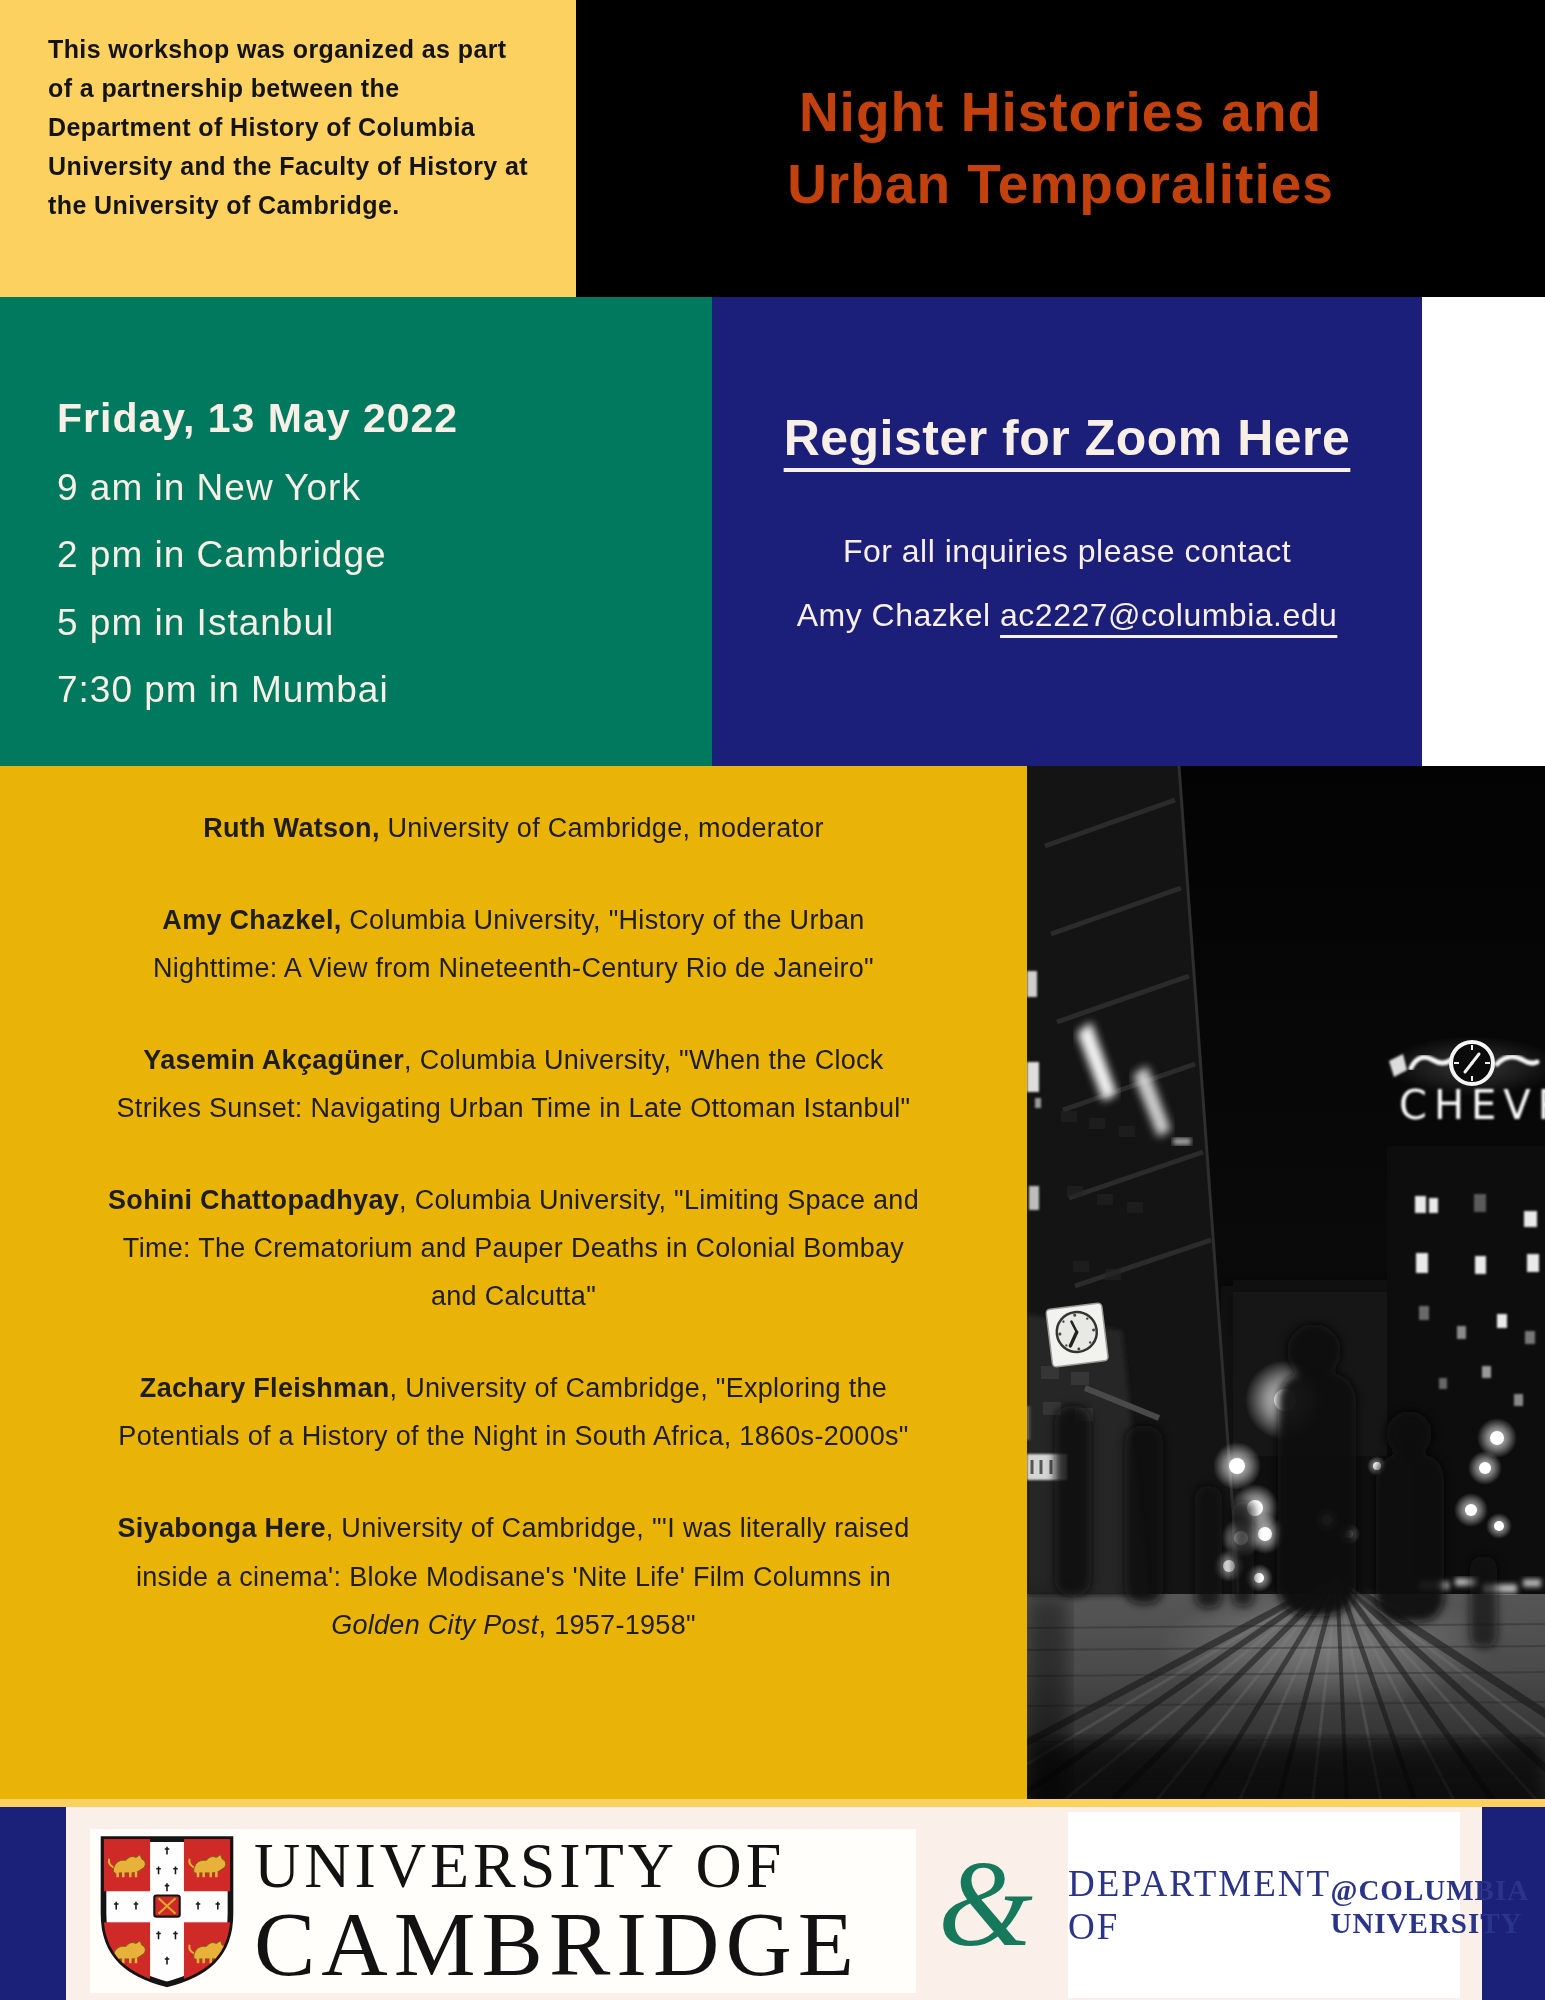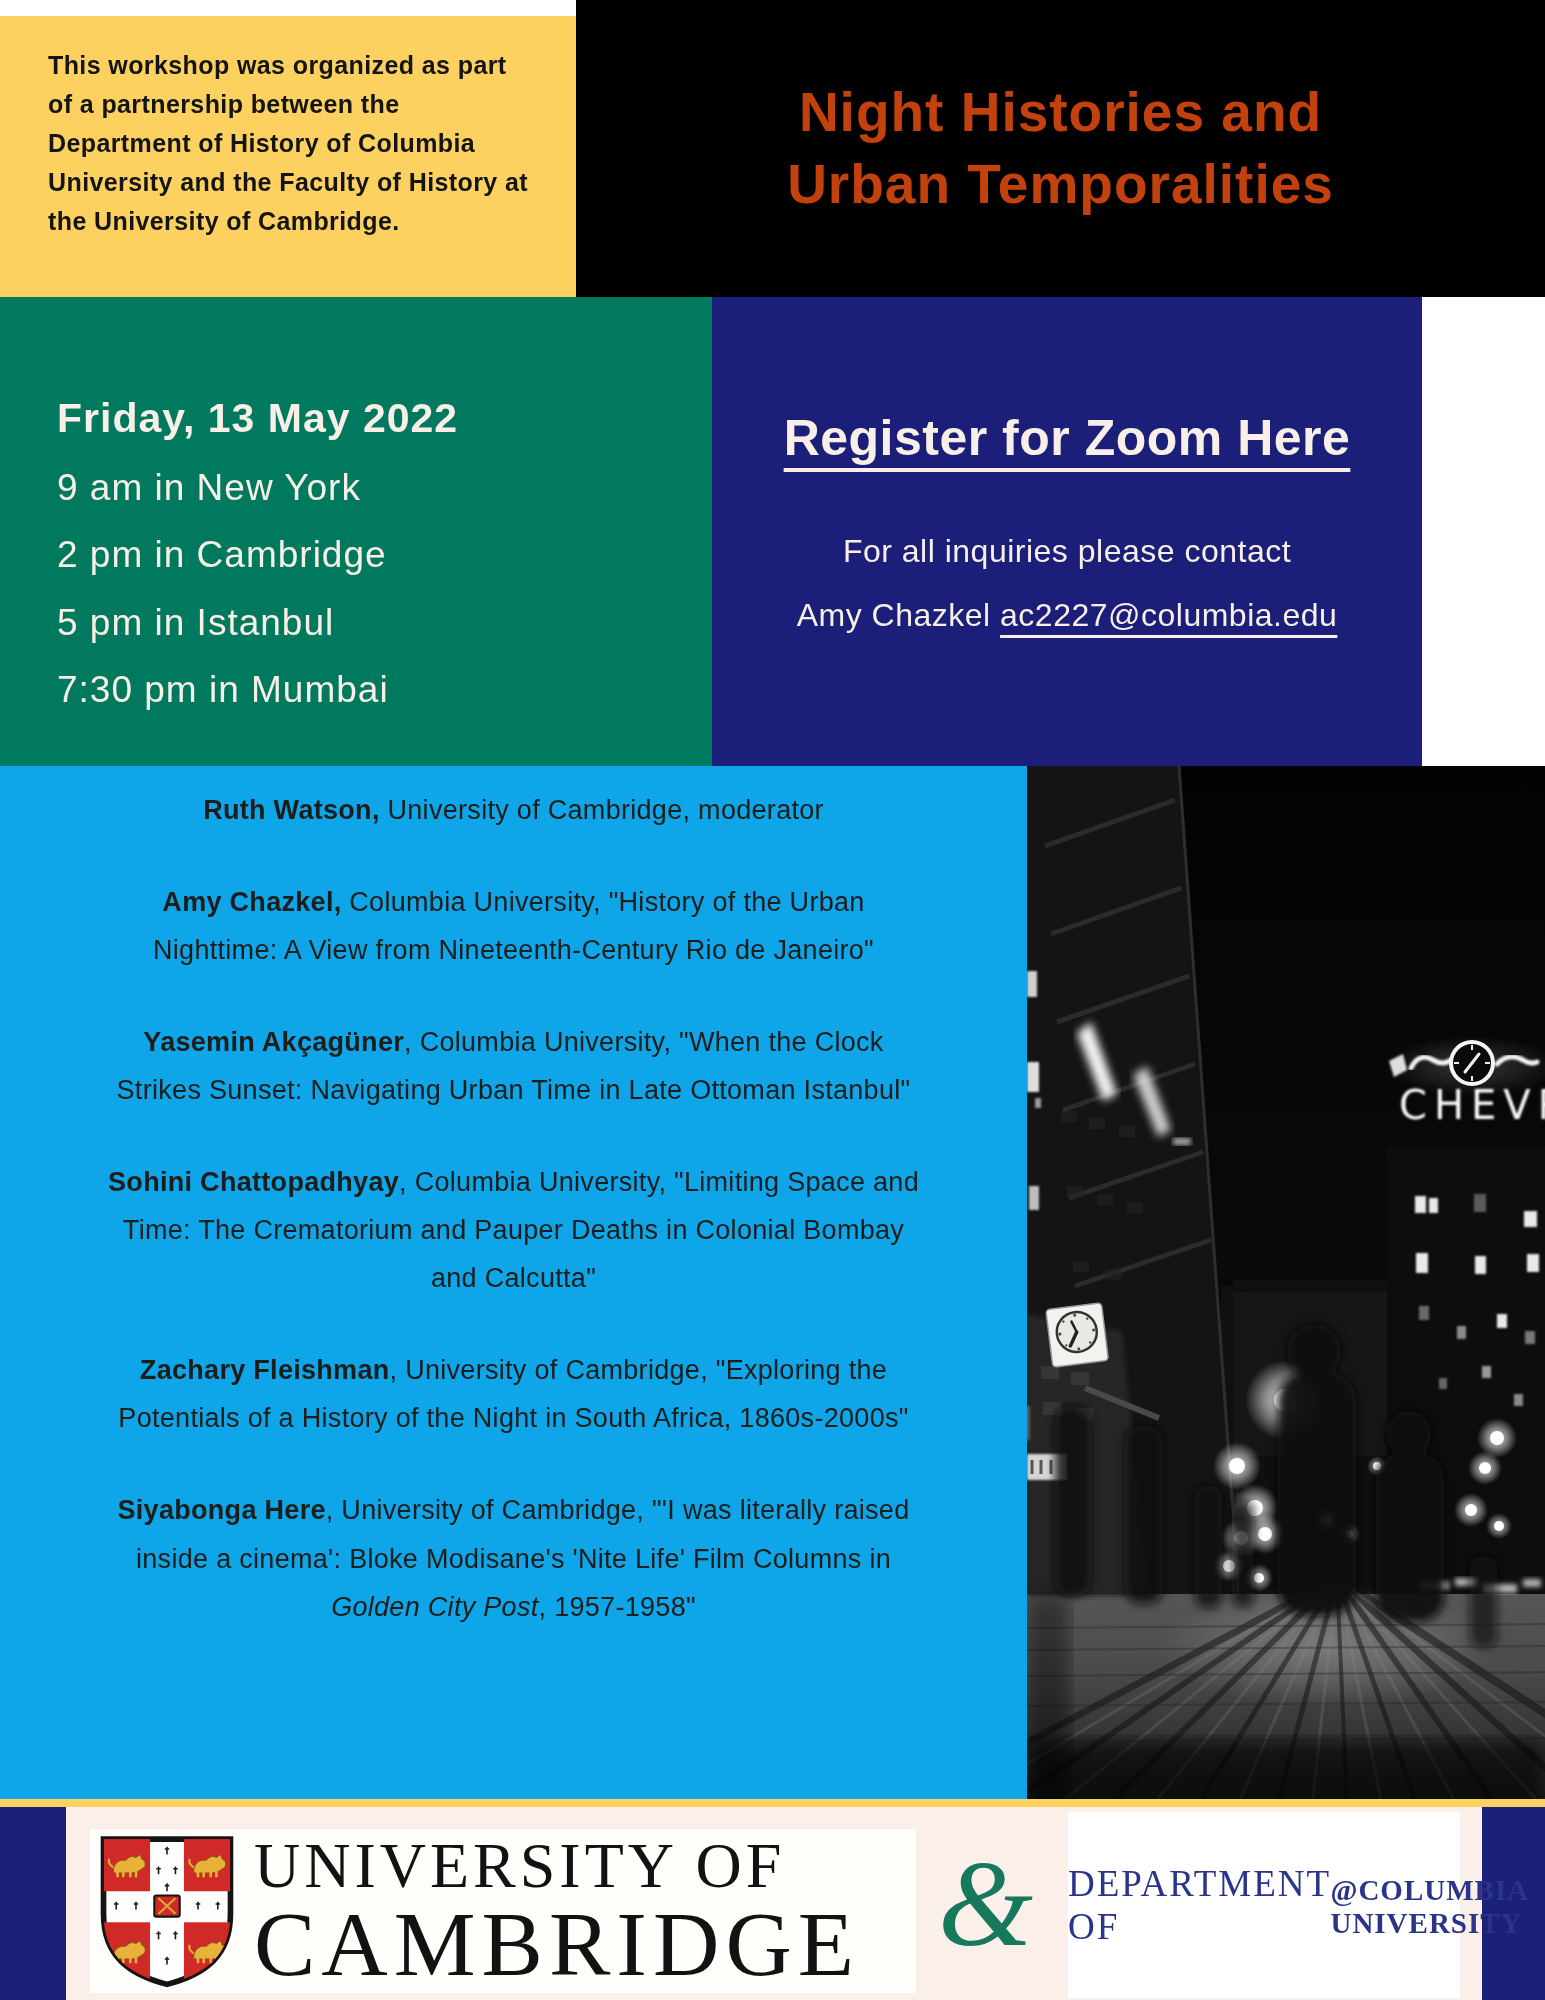--- a/index.html
+++ b/index.html
@@ -8,7 +8,7 @@
   .abs{position:absolute;}
 
   
-  #attribution-box{left:0;top:16px;width:576px;height:317px;background:#fcd15f;}
+  #attribution-box{left:0;top:0;width:576px;height:317px;background:#fcd15f;}
   #attribution-text{padding:30px 46px 0 48px;font-size:25px;font-weight:bold;
        line-height:1.56;color:#141414;letter-spacing:.4px;}
   #title-box{left:576px;top:0;width:969px;height:297px;background:#000;

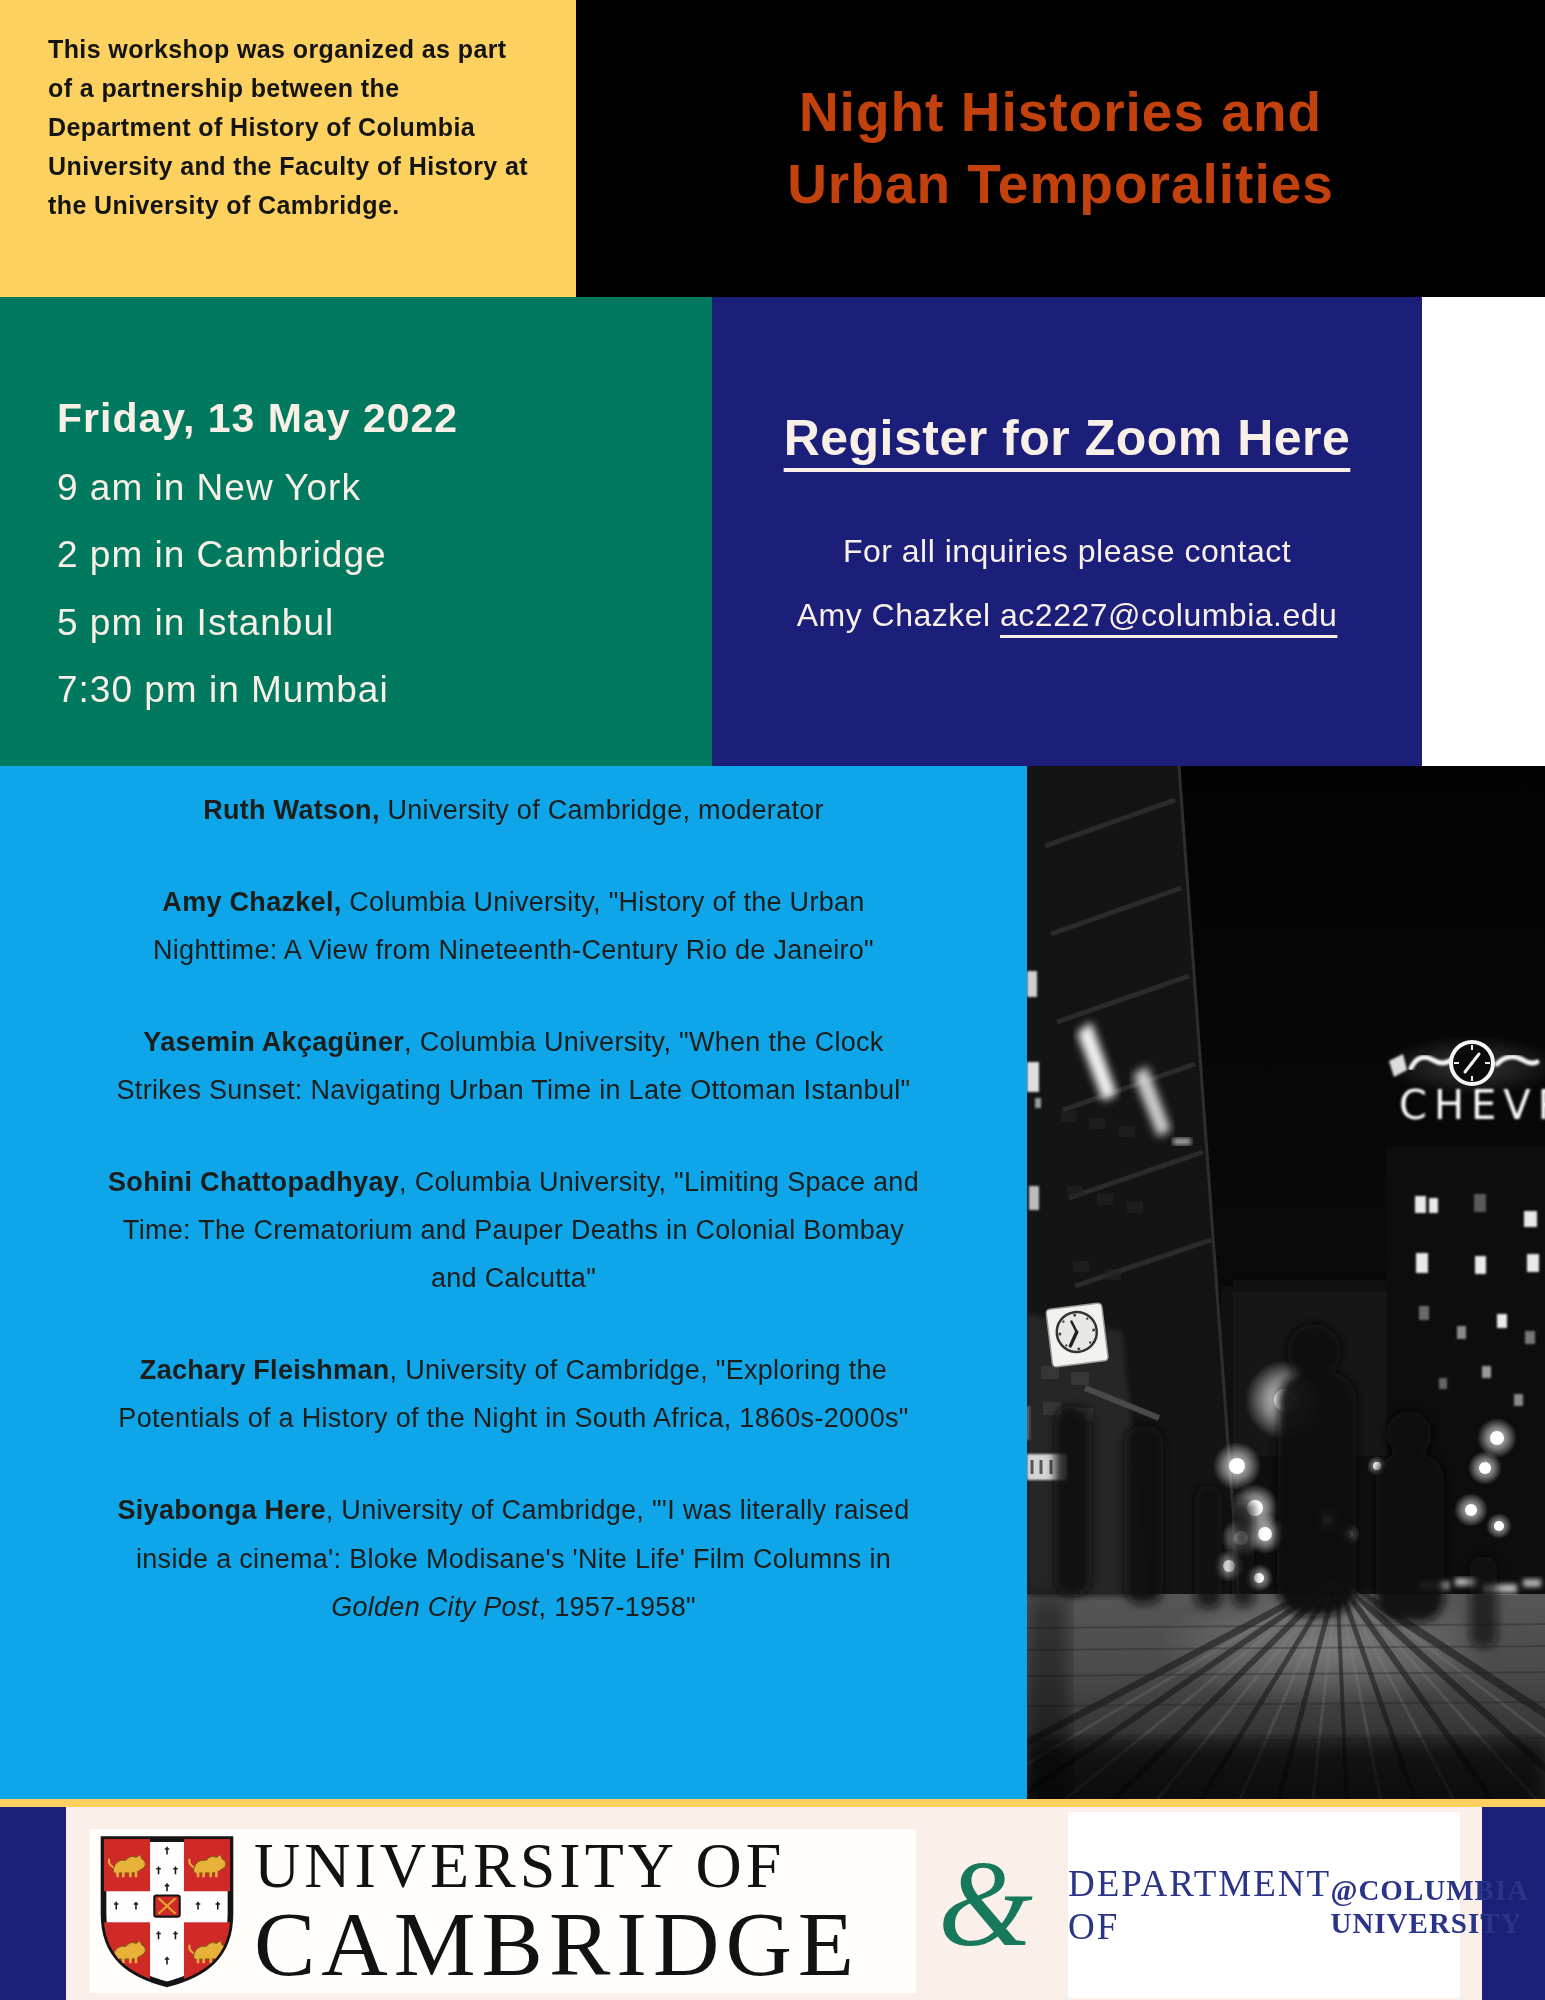--- a/index.html
+++ b/index.html
@@ -31,8 +31,8 @@
   #contact-email{text-decoration:underline;text-underline-offset:9px;cursor:pointer;}
 
   
-  #speakers-box{left:0;top:766px;width:1027px;height:1040px;background:#0ea5e9;
-       padding-top:20px;box-sizing:border-box;}
+  #speakers-box{left:0;top:766px;width:1027px;height:1040px;background:#eab308;
+       padding-top:38px;box-sizing:border-box;}
   .speaker{max-width:820px;margin:0 auto 44px auto;text-align:center;font-size:27px;
        line-height:1.78;color:#1d1d1a;letter-spacing:.3px;}
   .speaker strong{font-weight:bold;}

